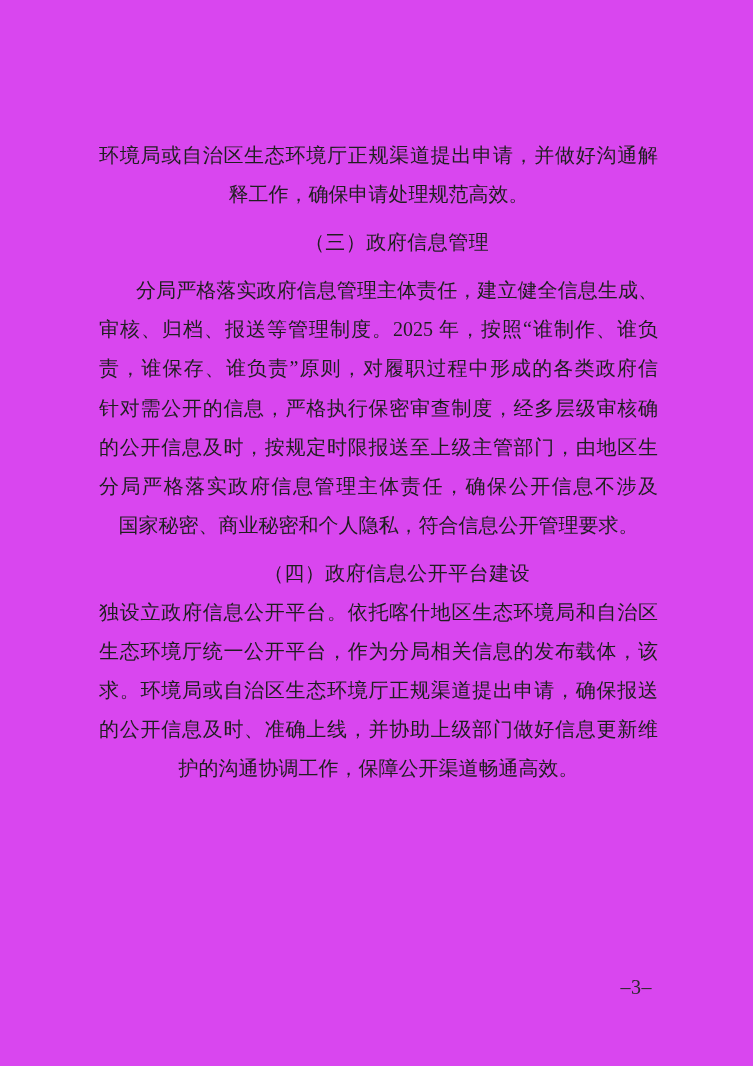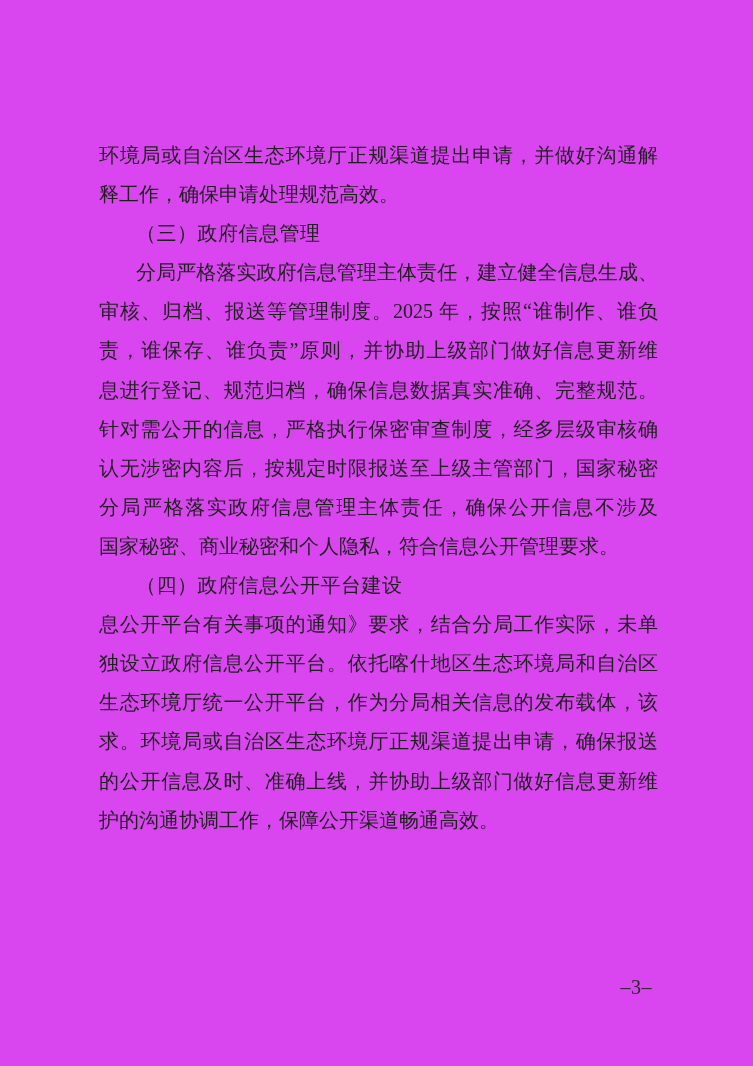--- a/index.html
+++ b/index.html
@@ -28,6 +28,7 @@
   .line {
     height: 39.1px;
     overflow: hidden;
+    text-align: center;
   }
   .line.full {
     text-align: justify;

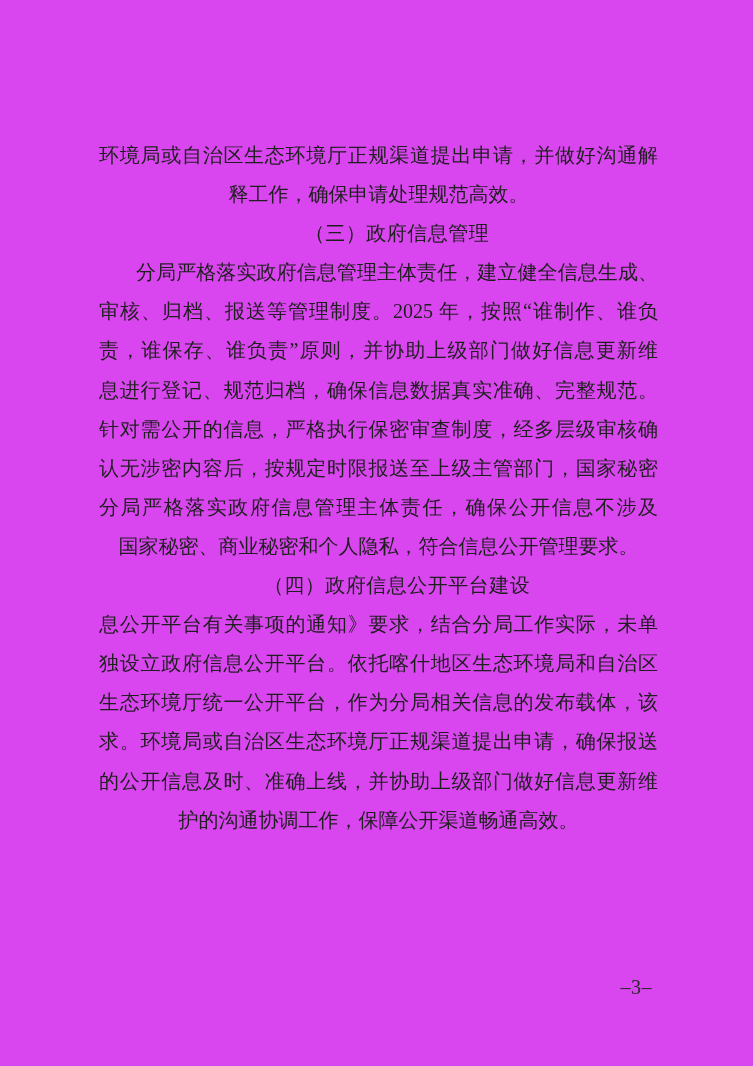--- a/index.html
+++ b/index.html
@@ -36,6 +36,7 @@
   }
   .line.indent {
     text-indent: 37px;
+    margin-top: 9px;
   }
   .line.heading {
     letter-spacing: 0.5px;

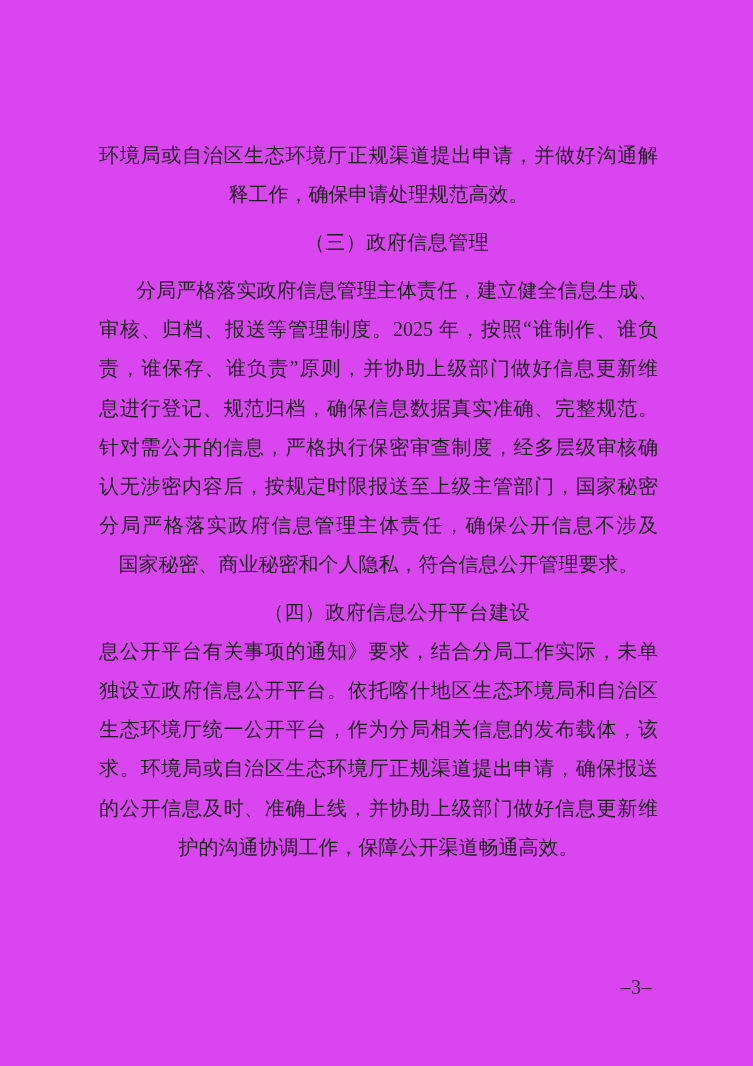--- a/index.html
+++ b/index.html
@@ -62,7 +62,7 @@
       <div class="line indent heading">（三）政府信息管理</div>
       <div class="line full indent">分局严格落实政府信息管理主体责任，建立健全信息生成、</div>
       <div class="line full">审核、归档、报送等管理制度。2025 年，按照“谁制作、谁负</div>
-      <div class="line full">责，谁保存、谁负责”原则，并协助上级部门做好信息更新维</div>
+      <div class="line full">责，谁保存、谁负责”原则，对履职过程中形成的各类政府信</div>
       <div class="line full">息进行登记、规范归档，确保信息数据真实准确、完整规范。</div>
       <div class="line full">针对需公开的信息，严格执行保密审查制度，经多层级审核确</div>
       <div class="line full">认无涉密内容后，按规定时限报送至上级主管部门，国家秘密</div>

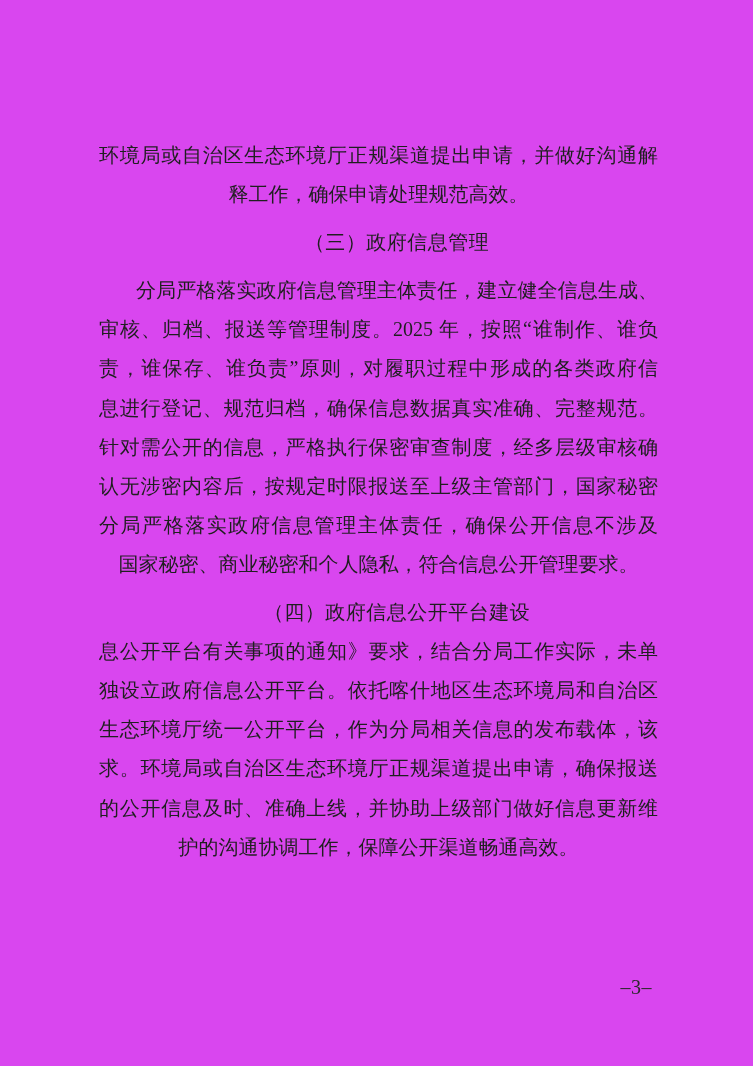--- a/index.html
+++ b/index.html
@@ -63,7 +63,6 @@
       <div class="line full indent">分局严格落实政府信息管理主体责任，建立健全信息生成、</div>
       <div class="line full">审核、归档、报送等管理制度。2025 年，按照“谁制作、谁负</div>
       <div class="line full">责，谁保存、谁负责”原则，对履职过程中形成的各类政府信</div>
-      <div class="line full">息进行登记、规范归档，确保信息数据真实准确、完整规范。</div>
       <div class="line full">针对需公开的信息，严格执行保密审查制度，经多层级审核确</div>
       <div class="line full">认无涉密内容后，按规定时限报送至上级主管部门，国家秘密</div>
       <div class="line full">分局严格落实政府信息管理主体责任，确保公开信息不涉及</div>

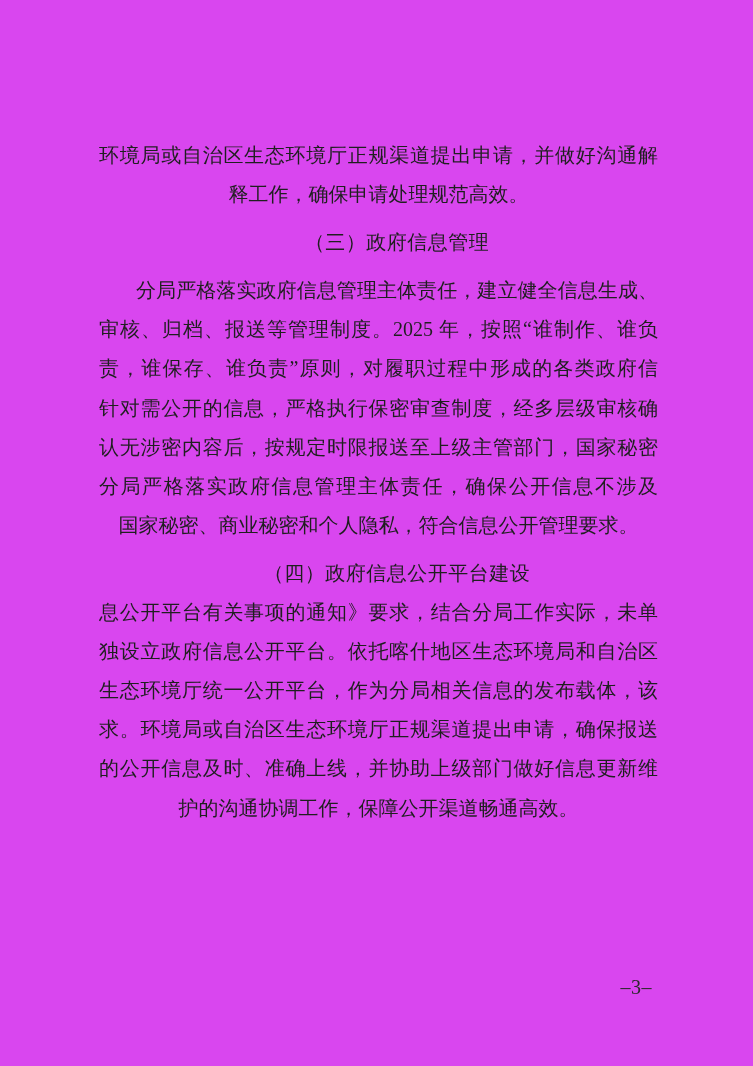--- a/index.html
+++ b/index.html
@@ -64,7 +64,7 @@
       <div class="line full">审核、归档、报送等管理制度。2025 年，按照“谁制作、谁负</div>
       <div class="line full">责，谁保存、谁负责”原则，对履职过程中形成的各类政府信</div>
       <div class="line full">针对需公开的信息，严格执行保密审查制度，经多层级审核确</div>
-      <div class="line full">认无涉密内容后，按规定时限报送至上级主管部门，国家秘密</div>
+      <div class="line full">的公开信息及时，按规定时限报送至上级主管部门，由地区生</div>
       <div class="line full">分局严格落实政府信息管理主体责任，确保公开信息不涉及</div>
       <div class="line">国家秘密、商业秘密和个人隐私，符合信息公开管理要求。</div>
       <div class="line indent heading">（四）政府信息公开平台建设</div>

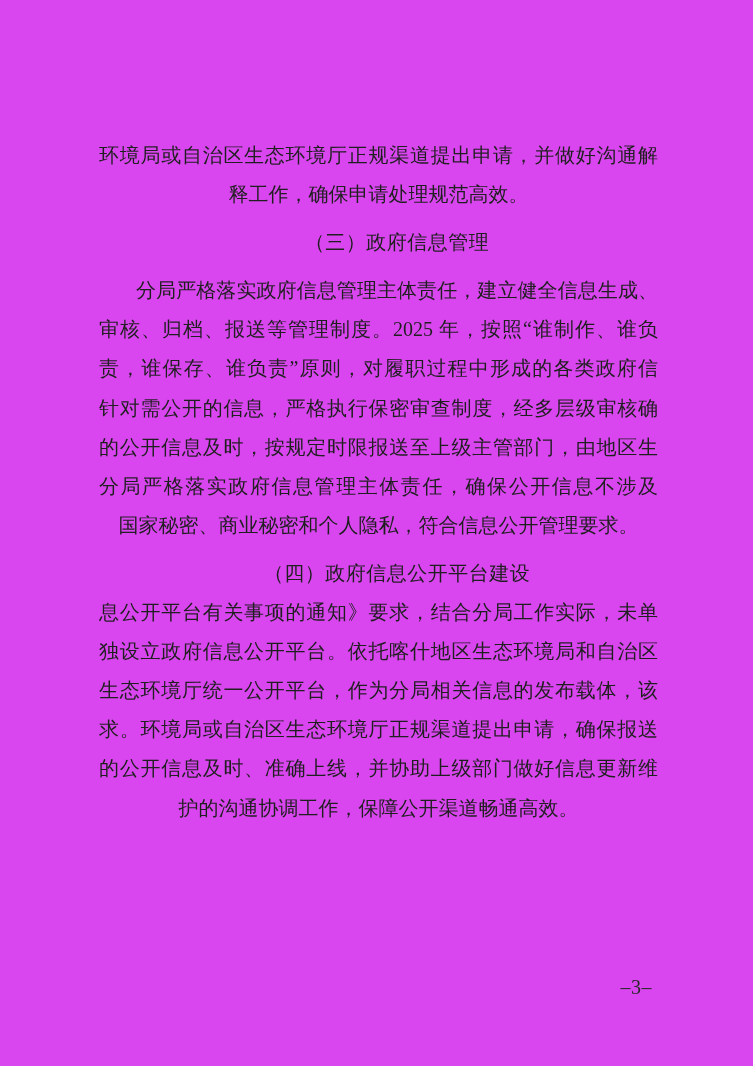--- a/index.html
+++ b/index.html
@@ -68,7 +68,6 @@
       <div class="line full">分局严格落实政府信息管理主体责任，确保公开信息不涉及</div>
       <div class="line">国家秘密、商业秘密和个人隐私，符合信息公开管理要求。</div>
       <div class="line indent heading">（四）政府信息公开平台建设</div>
-      <div class="line full">息公开平台有关事项的通知》要求，结合分局工作实际，未单</div>
       <div class="line full">独设立政府信息公开平台。依托喀什地区生态环境局和自治区</div>
       <div class="line full">生态环境厅统一公开平台，作为分局相关信息的发布载体，该</div>
       <div class="line full">求。环境局或自治区生态环境厅正规渠道提出申请，确保报送</div>

